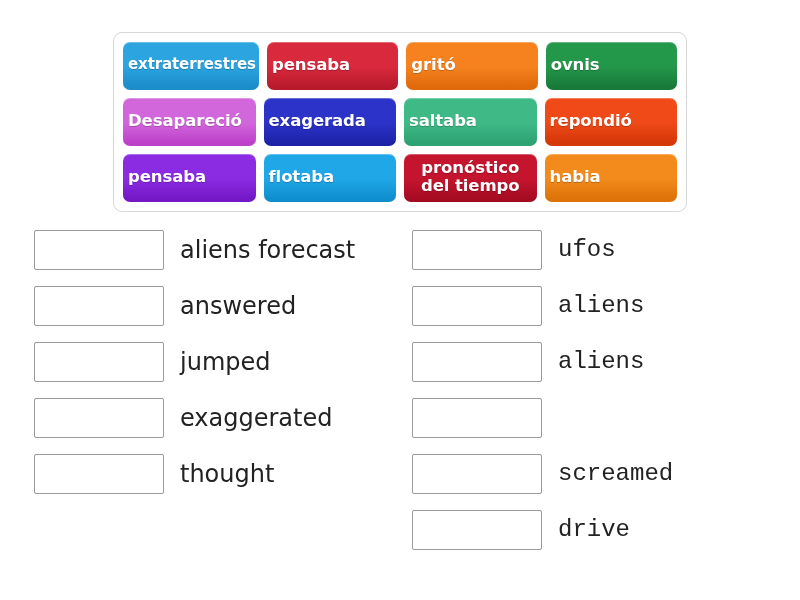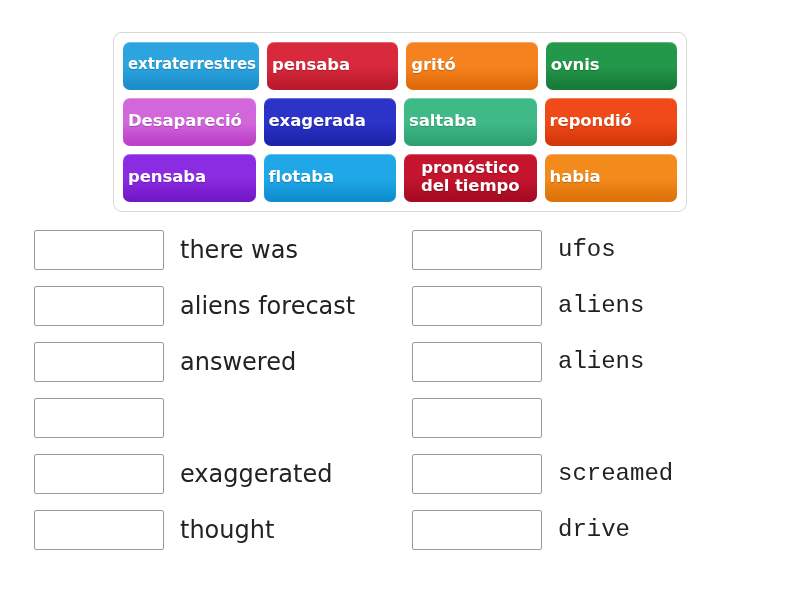--- a/index.html
+++ b/index.html
@@ -149,10 +149,6 @@
   <div class="answer-col" id="answer-col-left">
       <div class="answer-row">
         <div class="drop-box"></div>
-        <div class="answer-label">there was</div>
-      </div>
-      <div class="answer-row">
-        <div class="drop-box"></div>
         <div class="answer-label">aliens forecast</div>
       </div>
       <div class="answer-row">

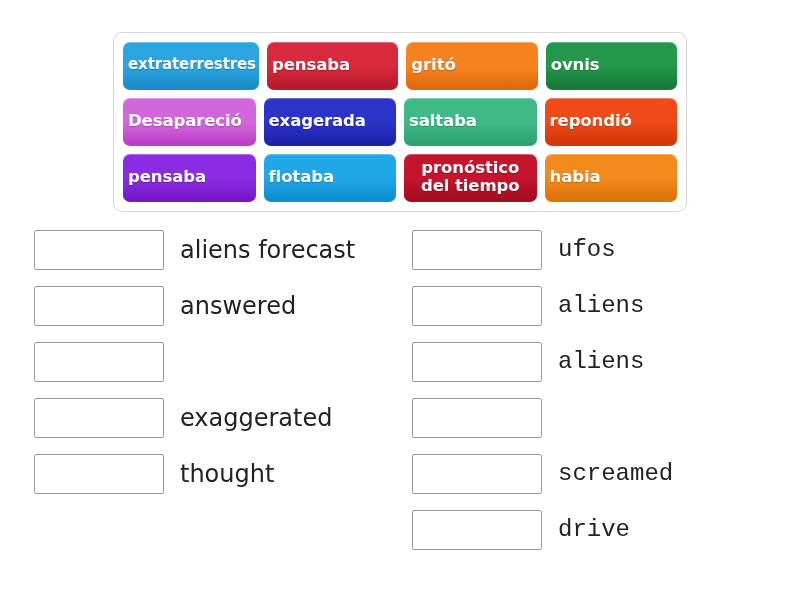--- a/index.html
+++ b/index.html
@@ -157,6 +157,7 @@
       </div>
       <div class="answer-row">
         <div class="drop-box"></div>
+        <div class="answer-label">jumped</div>
       </div>
       <div class="answer-row">
         <div class="drop-box"></div>

